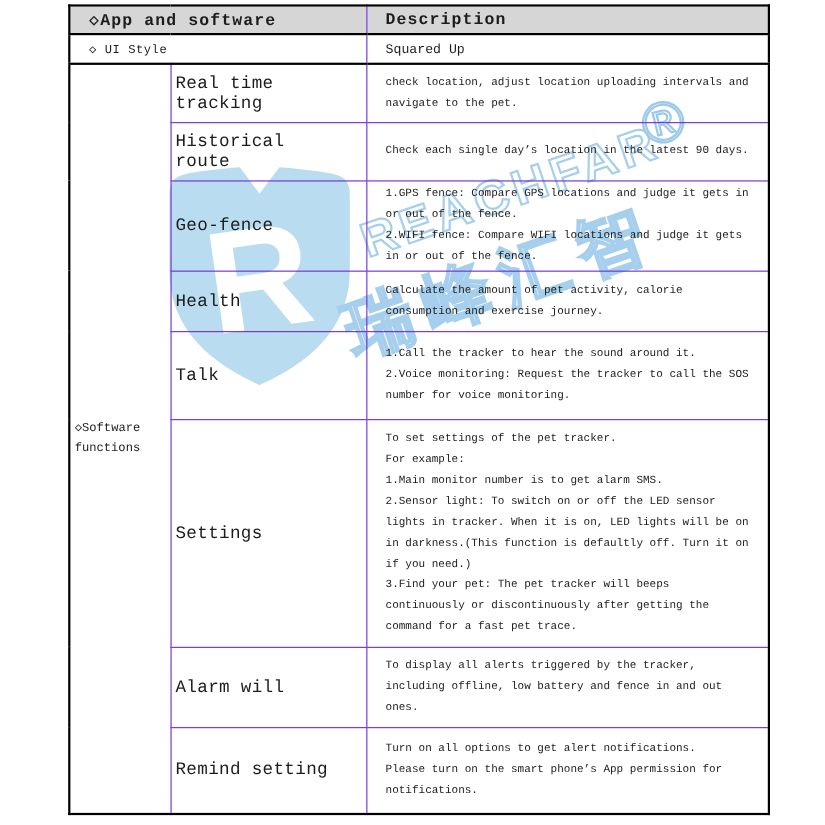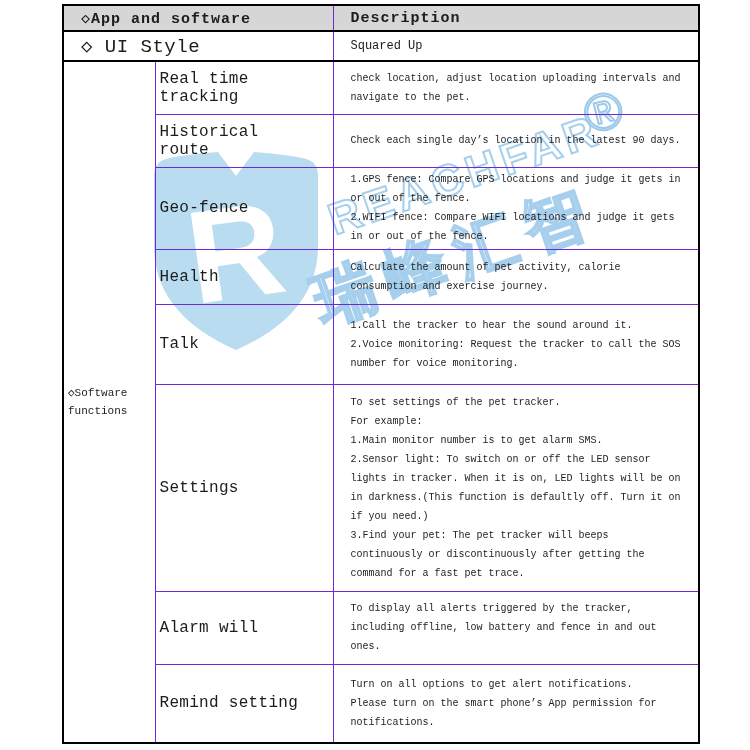--- a/index.html
+++ b/index.html
@@ -53,7 +53,7 @@
     font-weight:bold;font-size:15px;letter-spacing:1px;
   }
   tr.uistyle td{border-bottom:2px solid #000;}
-  tr.uistyle td.lbl{font-size:19px;letter-spacing:0.5px;}
+  tr.uistyle td.lbl{font-size:11px;letter-spacing:0.5px;}
   tr.uistyle td.val{font-size:12px;}
   td.group{font-size:11px;letter-spacing:0;padding-left:4px;line-height:18px;}
   td.feat{font-size:16px;letter-spacing:0.3px;padding-left:4px;}

